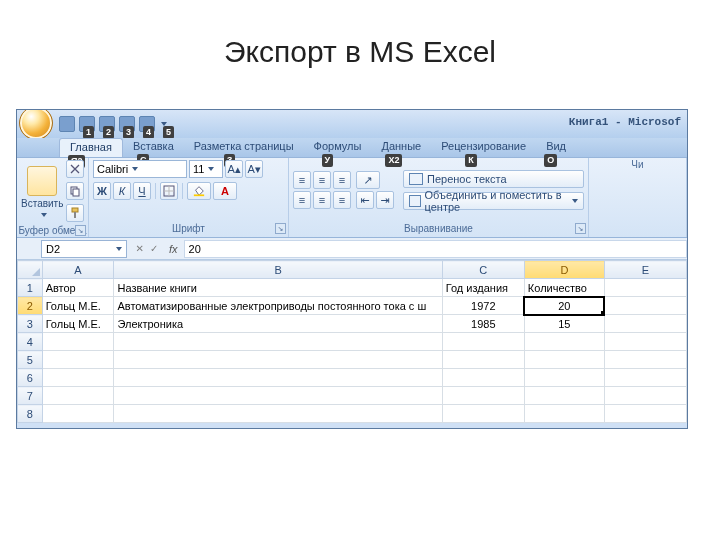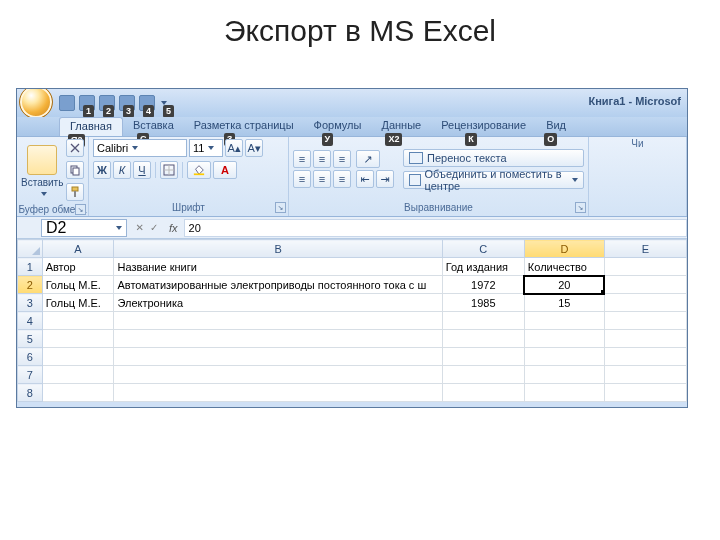--- a/index.html
+++ b/index.html
@@ -4,7 +4,7 @@
 <style>
   * { box-sizing: border-box; margin: 0; padding: 0; font-family: "Segoe UI", Tahoma, sans-serif; }
   body { width: 720px; height: 540px; background: #fff; }
-  .slide { width: 720px; height: 404px; position: relative; }
+  .slide { width: 720px; height: 404px; position: relative; margin-top: 21px; }
   .slide-title { text-align: center; font-size: 30px; font-weight: 400; padding: 14px 0 10px; color: #222; }
 
   .excel-window { position: absolute; left: 16px; top: 88px; width: 672px; height: 320px; border: 1px solid #5b7aa0; background: #cfe0f5; font-size: 11px; overflow: hidden; }

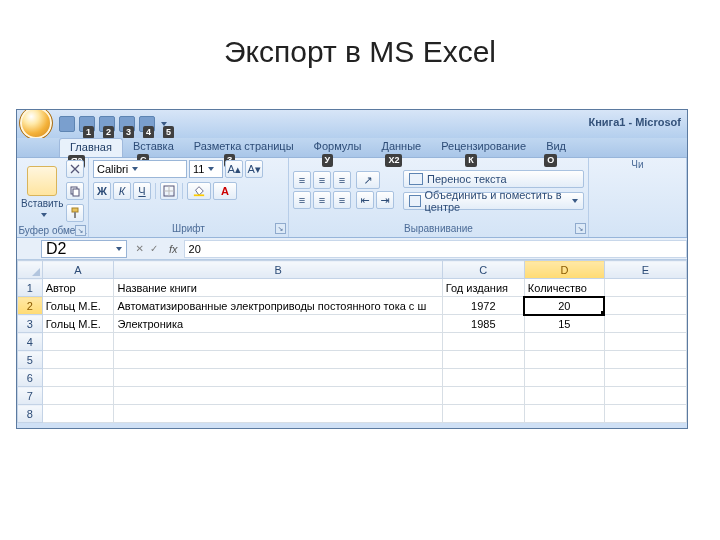--- a/index.html
+++ b/index.html
@@ -17,7 +17,7 @@
   .qat .arrow { width: 9px; height: 16px; display: flex; align-items:center; justify-content:center; }
   .qat .arrow::after { content:""; border-left:3px solid transparent; border-right:3px solid transparent; border-top:4px solid #3a5a86; }
   .keytip { position:absolute; background:#3f3f3f; color:#fff; font-size:9px; line-height:11px; padding:1px 3px; border-radius:2px; font-weight:bold; }
-  .win-title { position: absolute; right: 6px; top: 6px; font-size: 11px; color: #34527a; font-weight: 600; }
+  .win-title { position: absolute; right: 6px; top: 6px; font-size: 11px; color: #34527a; font-weight: 600; font-family: Liberation Mono, monospace; }
 
   
   .tabs { height: 20px; display: flex; padding-left: 42px; background: linear-gradient(#c0d7f1,#a9c6e8); border-bottom: 1px solid #97b5da; position: relative; }

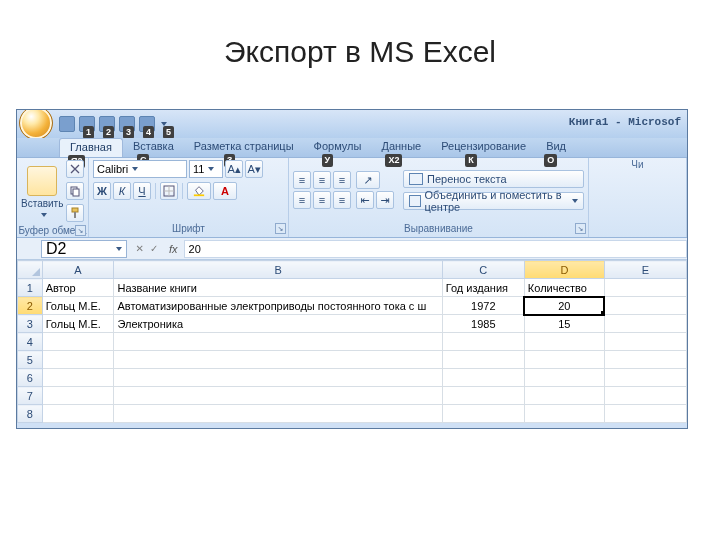--- a/index.html
+++ b/index.html
@@ -51,7 +51,7 @@
 
   
   .fbar { height: 22px; background: #e7eff9; display:flex; align-items:center; border-bottom:1px solid #b6cbe4; }
-  .namebox { width:86px; margin-left:24px; height:18px; border:1px solid #99b4d6; background:#fff; display:flex; align-items:center; padding:0 4px; font-size:16px; }
+  .namebox { width:86px; margin-left:24px; height:18px; border:1px solid #99b4d6; background:#fff; display:flex; align-items:center; padding:0 4px; font-size:11px; }
   .namebox .arrow { margin-left:auto; border-left:3px solid transparent; border-right:3px solid transparent; border-top:4px solid #3a5a86; }
   .fx-sep { width:40px; display:flex; justify-content:center; gap:6px; }
   .fx-sep span { color:#808080; font-size:10px; }

